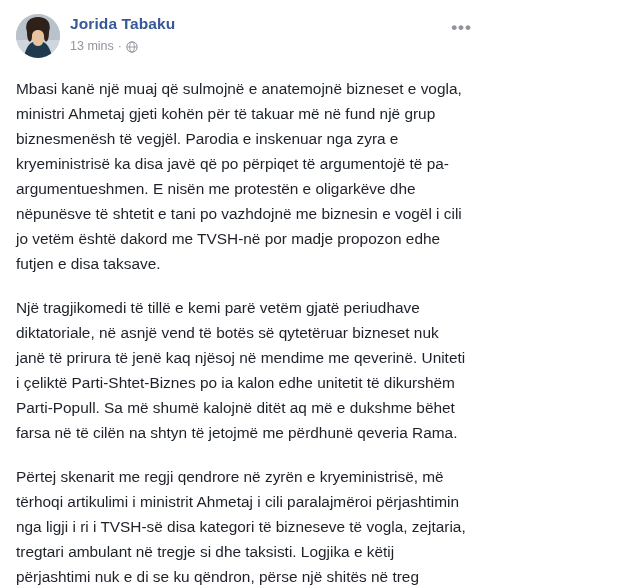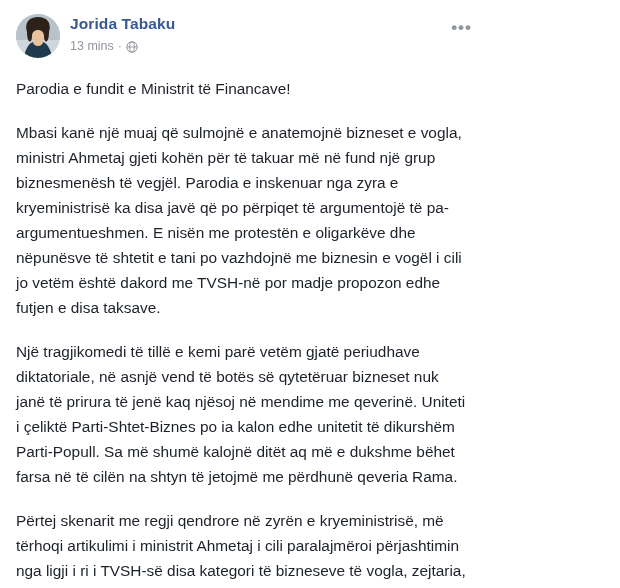--- a/index.html
+++ b/index.html
@@ -142,7 +142,6 @@
   </div>
 
   <div class="post-body">
-    <p>Parodia e fundit e Ministrit të Financave!</p>
     <p>Mbasi kanë një muaj që sulmojnë e anatemojnë bizneset e vogla, ministri Ahmetaj gjeti kohën për të takuar më në fund një grup biznesmenësh të vegjël. Parodia e inskenuar nga zyra e kryeministrisë ka disa javë që po përpiqet të argumentojë të pa-argumentueshmen. E nisën me protestën e oligarkëve dhe nëpunësve të shtetit e tani po vazhdojnë me biznesin e vogël i cili jo vetëm është dakord me TVSH-në por madje propozon edhe futjen e disa taksave.</p>
     <p>Një tragjikomedi të tillë e kemi parë vetëm gjatë periudhave diktatoriale, në asnjë vend të botës së qytetëruar bizneset nuk janë të prirura të jenë kaq njësoj në mendime me qeverinë. Uniteti i çeliktë Parti-Shtet-Biznes po ia kalon edhe unitetit të dikurshëm Parti-Popull. Sa më shumë kalojnë ditët aq më e dukshme bëhet farsa në të cilën na shtyn të jetojmë me përdhunë qeveria Rama.</p>
     <p>Përtej skenarit me regji qendrore në zyrën e kryeministrisë, më tërhoqi artikulimi i ministrit Ahmetaj i cili paralajmëroi përjashtimin nga ligji i ri i TVSH-së disa kategori të bizneseve të vogla, zejtaria, tregtari ambulant në tregje si dhe taksisti. Logjika e këtij përjashtimi nuk e di se ku qëndron, përse një shitës në treg bashkiak është i përjashtuar nga ligji i ri i TVSH ndërsa një tregtar që shet në një dyqan që paguan taksa dhe qira do të duhet të përfshihet? Pra, ku është logjika e këtij përjashtimi dhe përse nuk qëndron</p>

